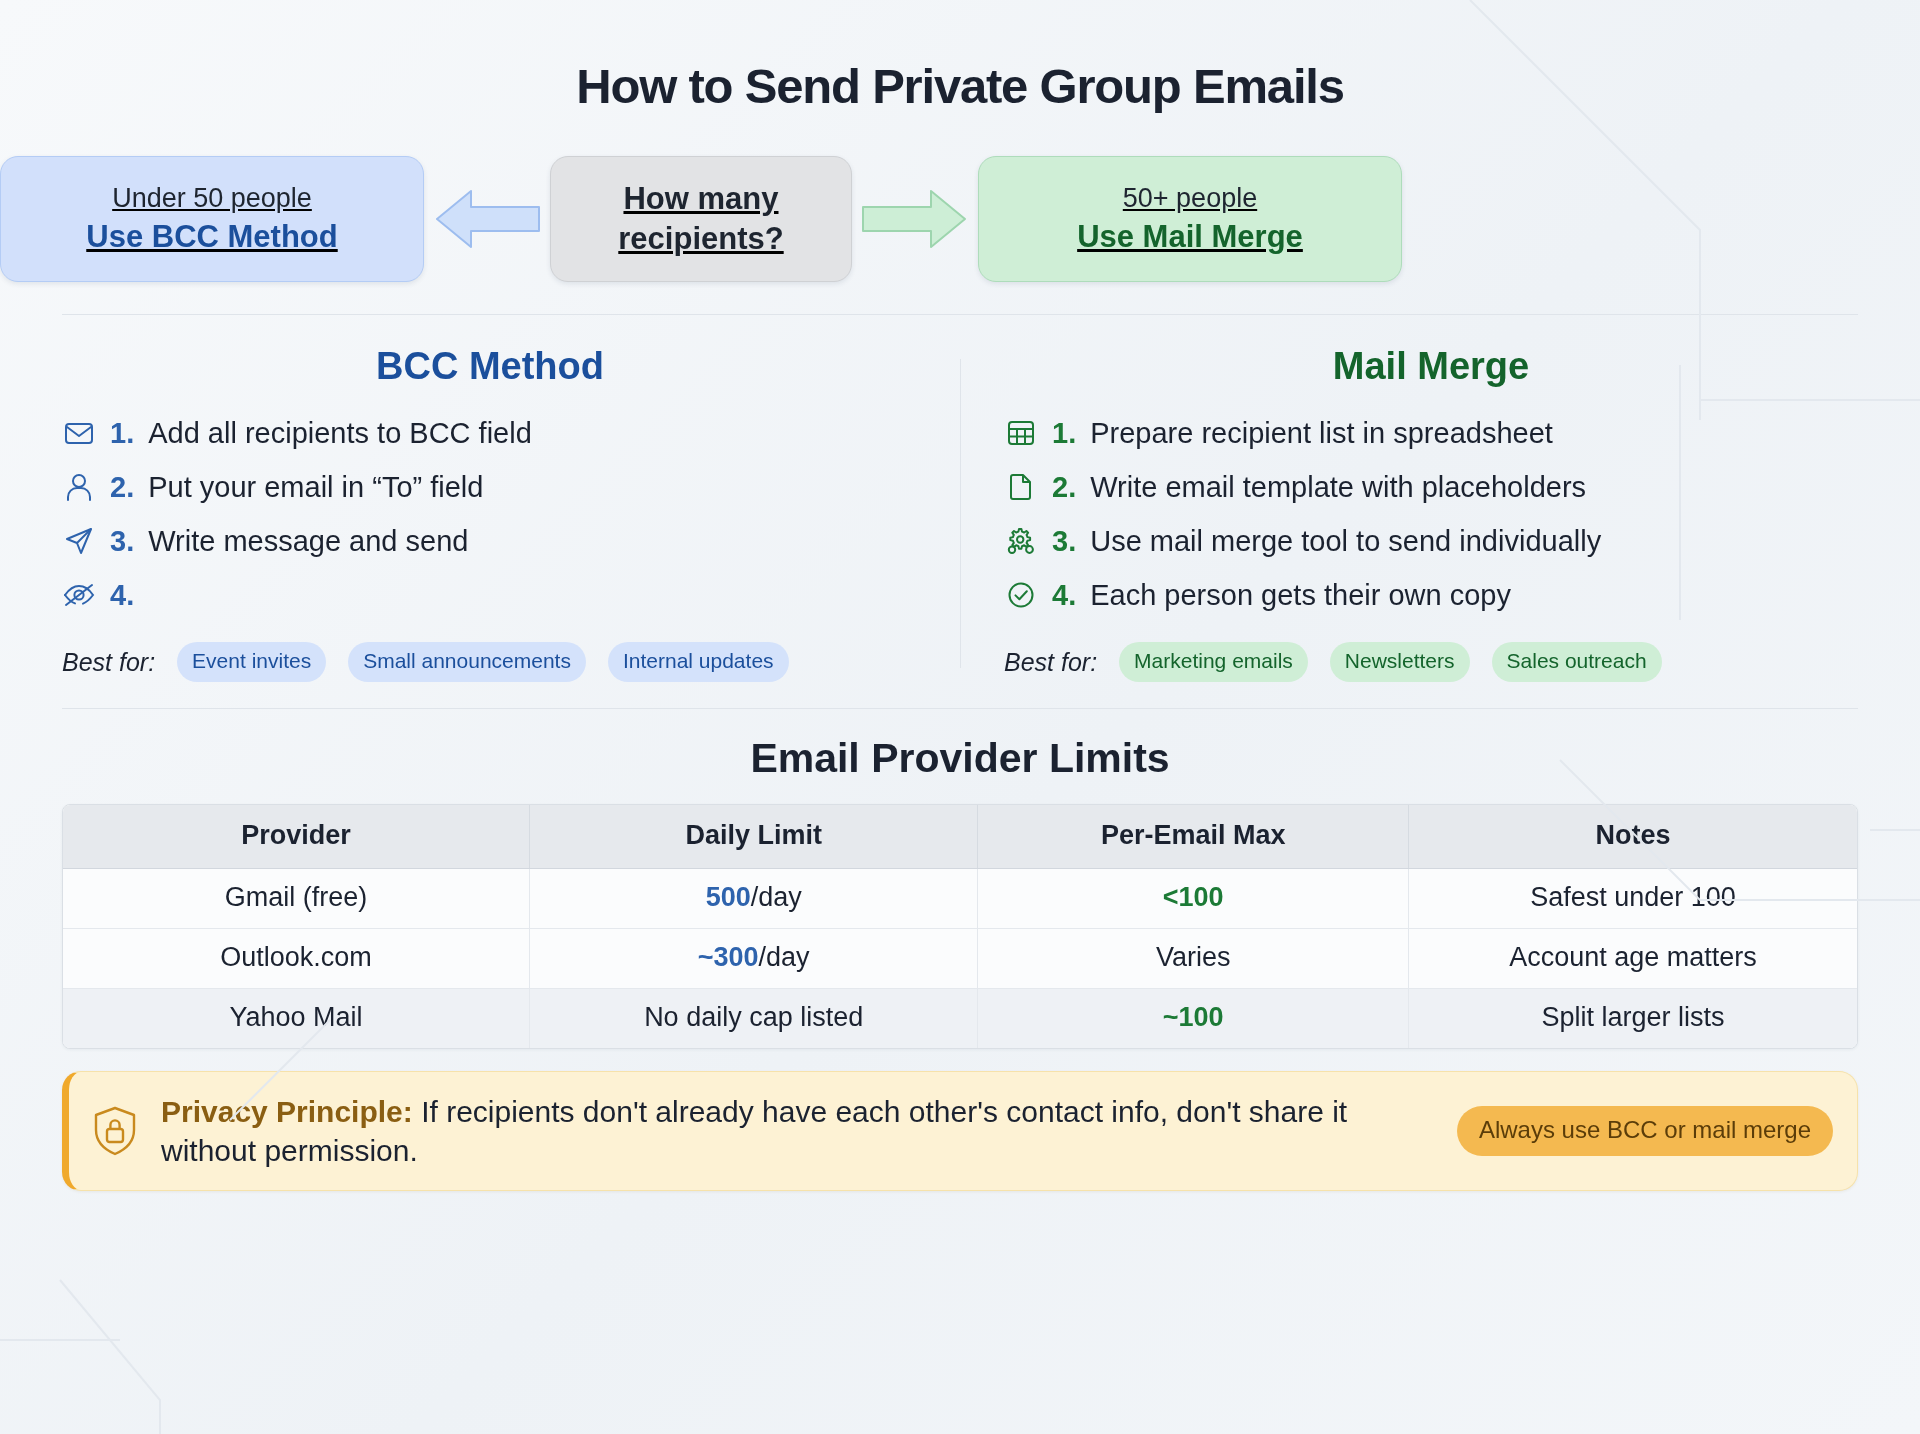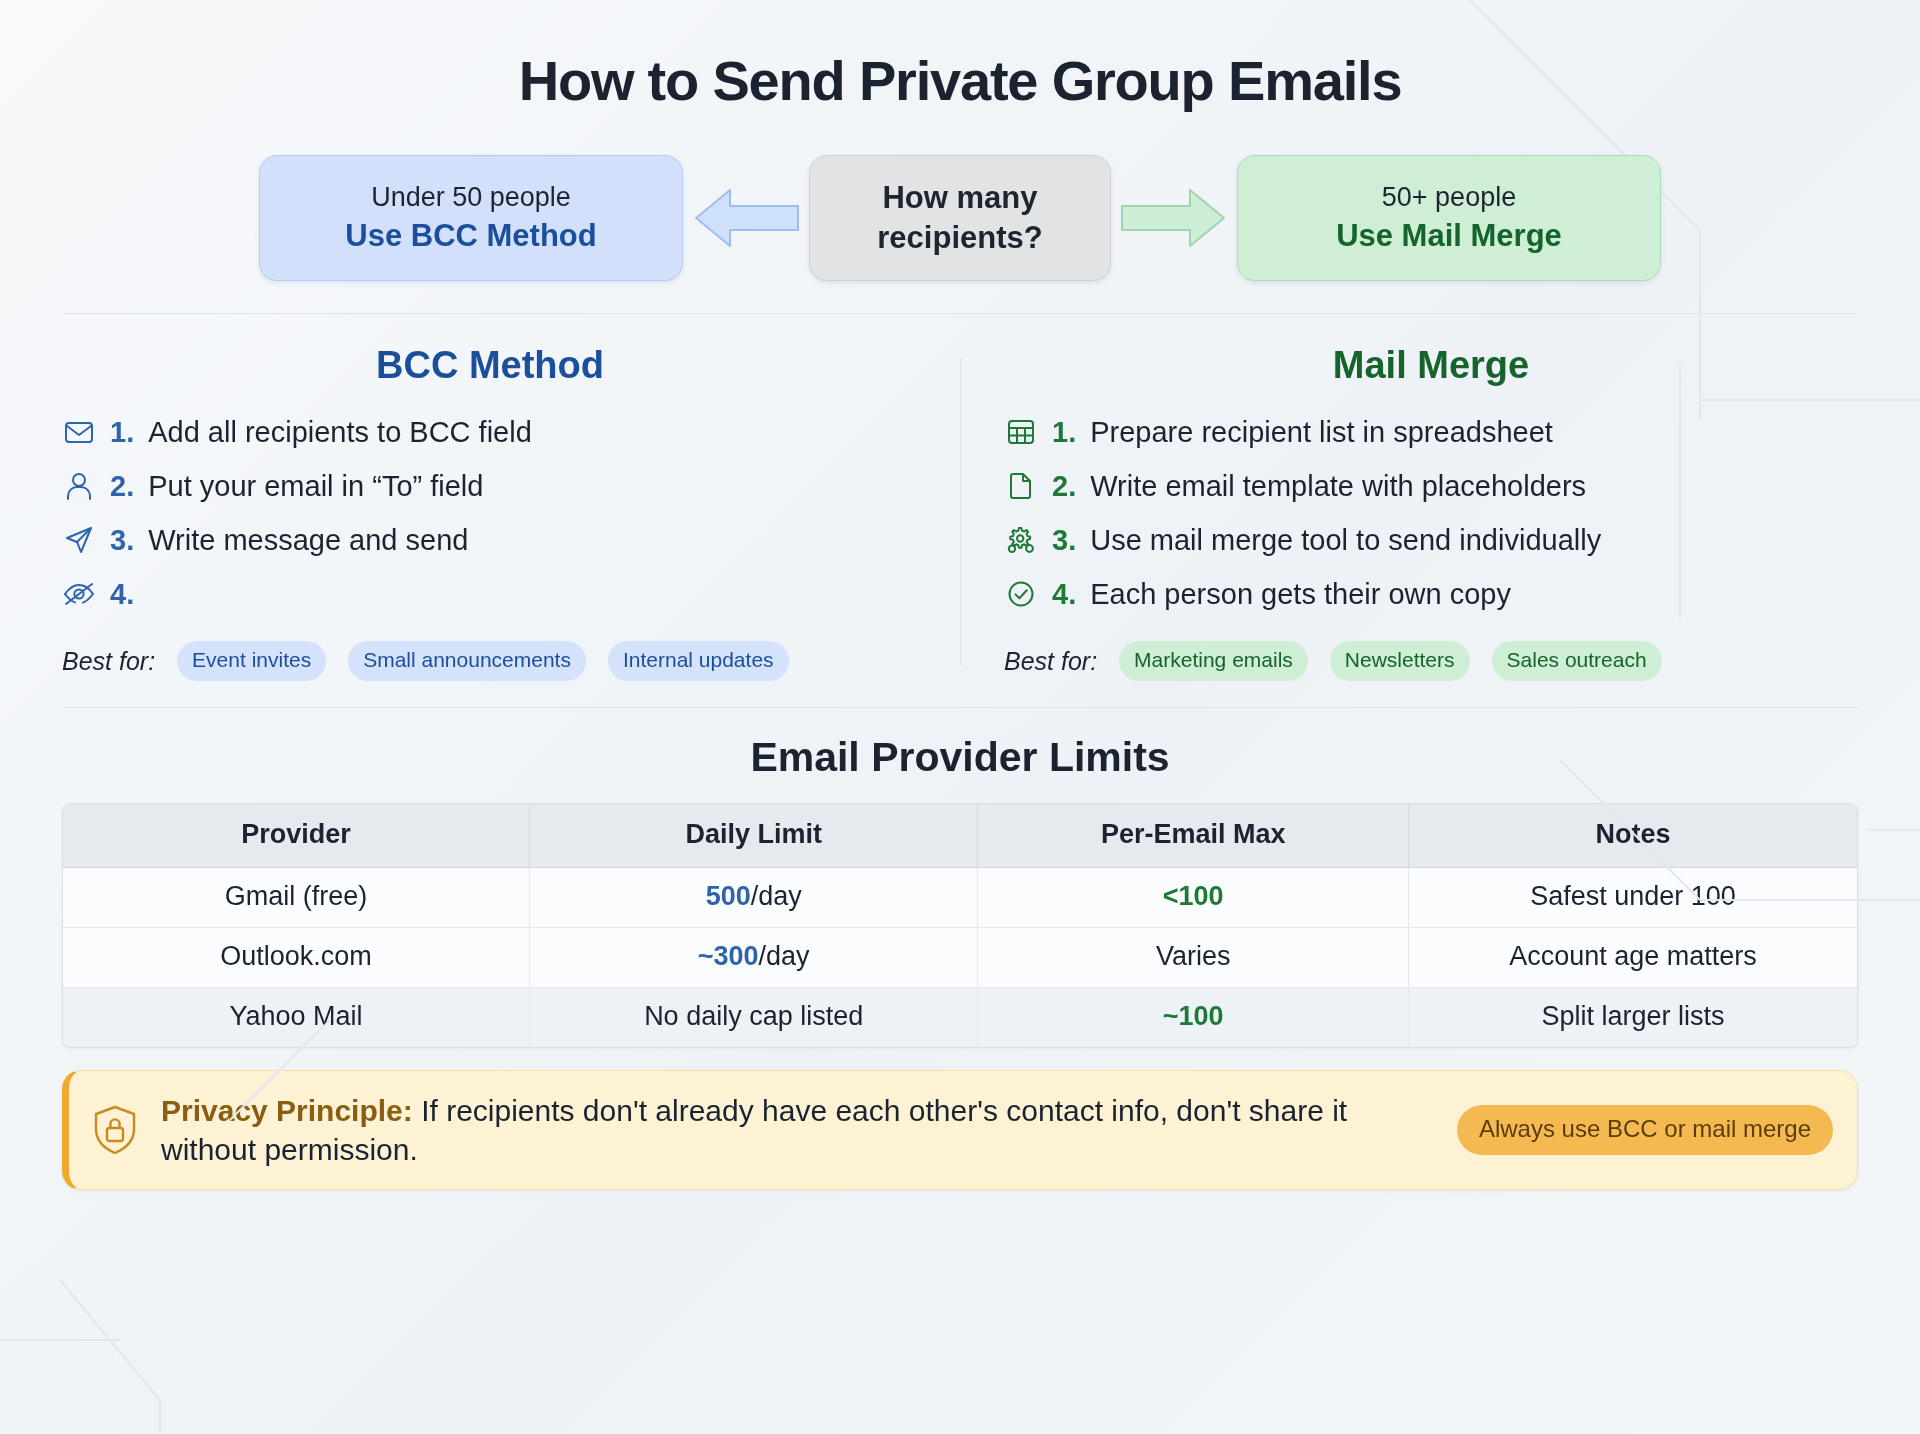--- a/index.html
+++ b/index.html
@@ -21,13 +21,12 @@
   
   .title {
     text-align: center;
-    font-size: 56px;
+    font-size: 49px;
     font-weight: bold;
     color: #1b2230;
     letter-spacing: -1.2px;
-    padding-top: 40px;
+    padding-top: 58px;
     position: relative;
-    margin-top: 8px;
   }
 
   

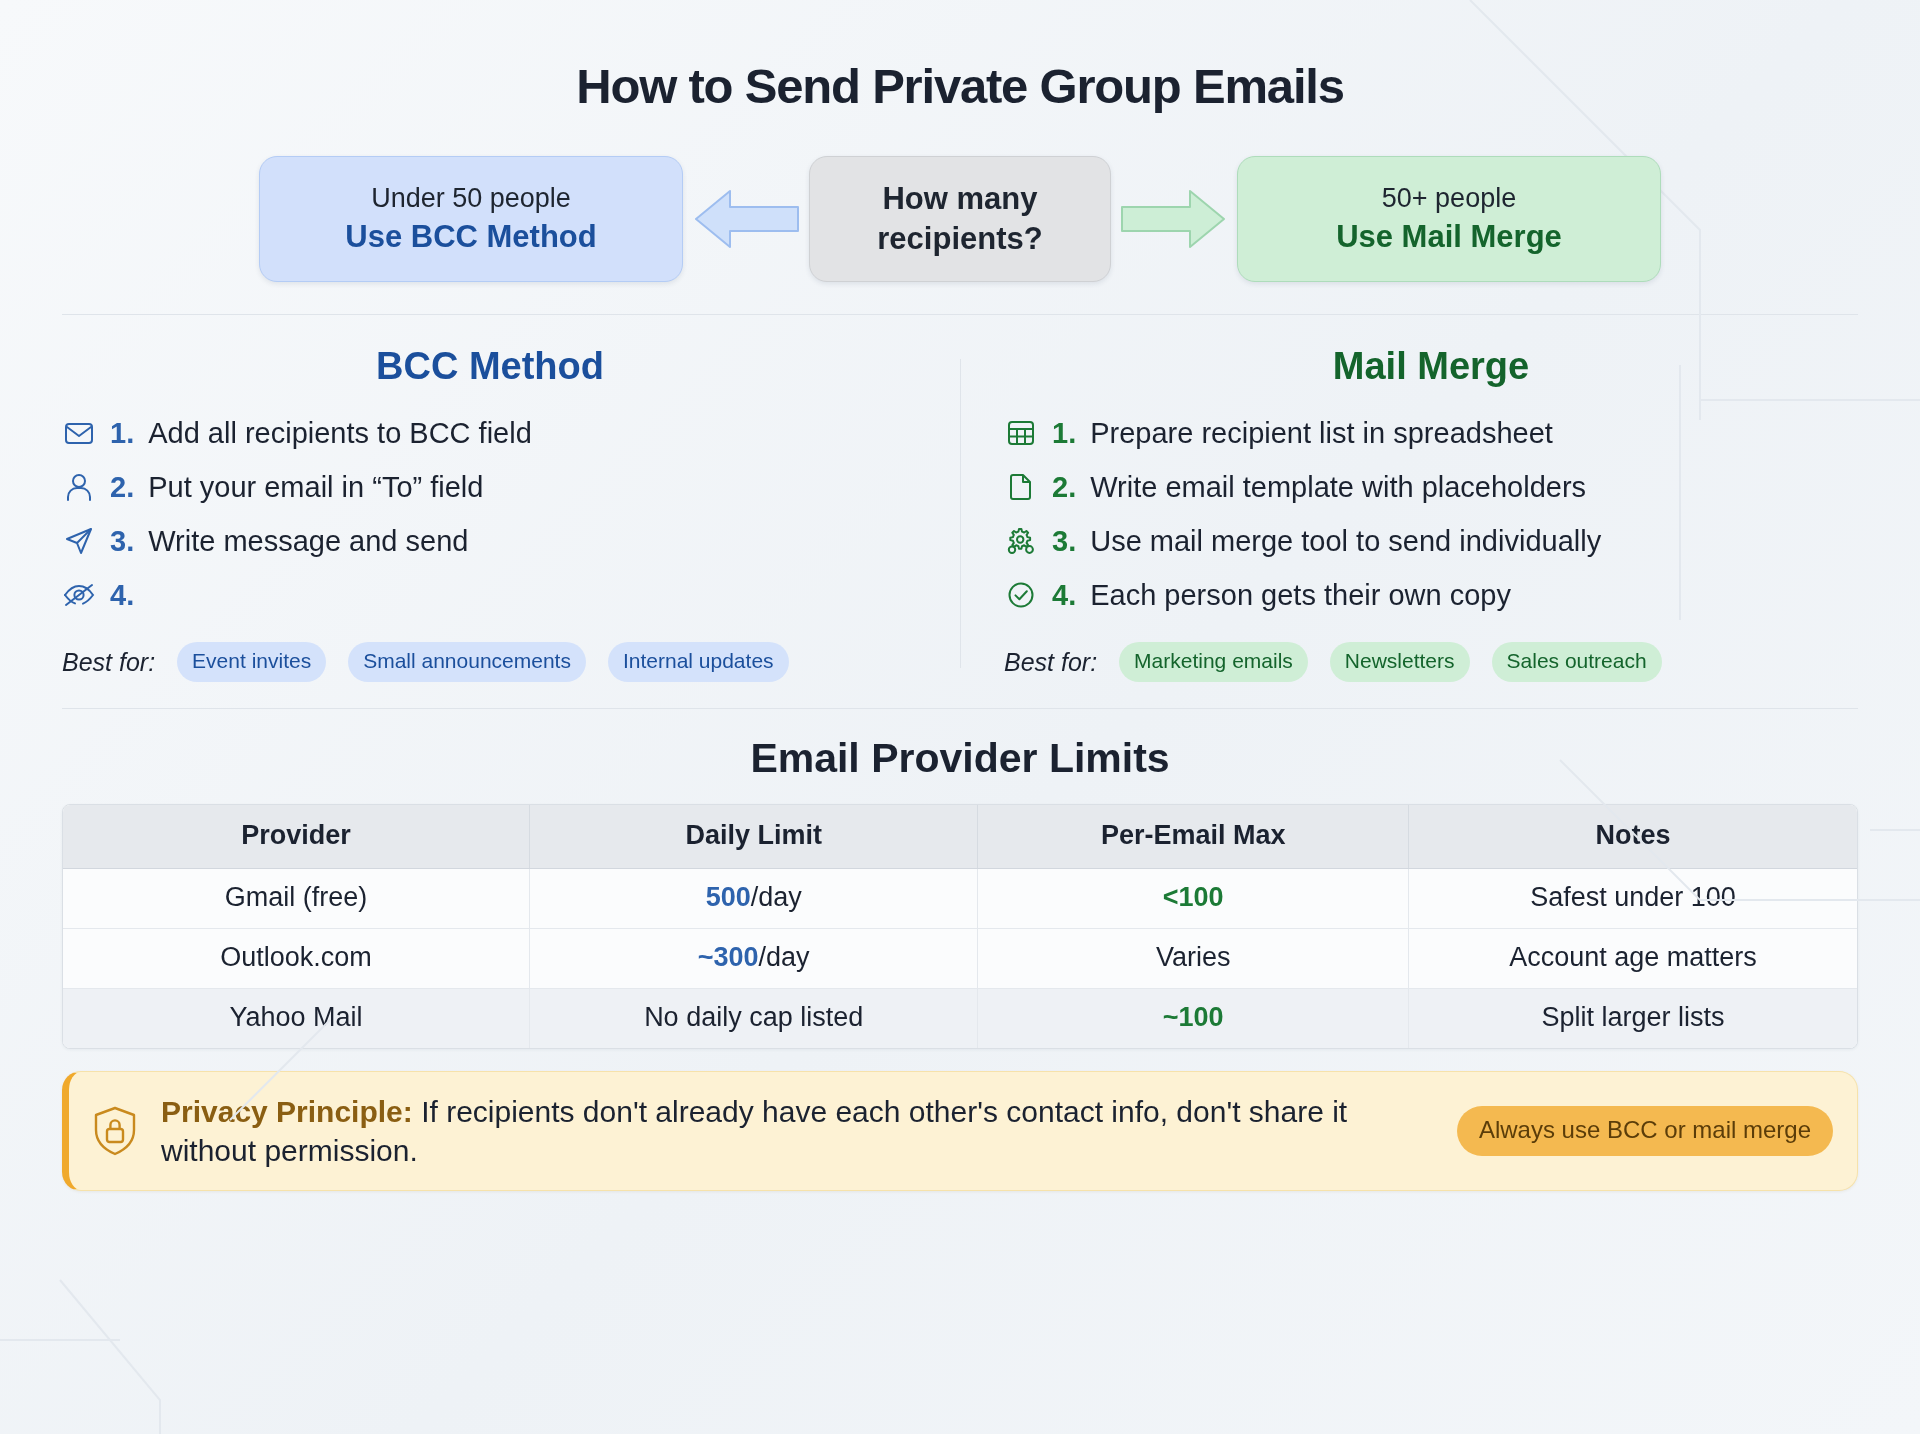--- a/index.html
+++ b/index.html
@@ -36,8 +36,9 @@
     height: 126px;
     display: flex;
     align-items: center;
-    justify-content: center;
+    justify-content: flex-start;
     gap: 0;
+    text-decoration: underline;
   }
   .dbox {
     border-radius: 18px;

